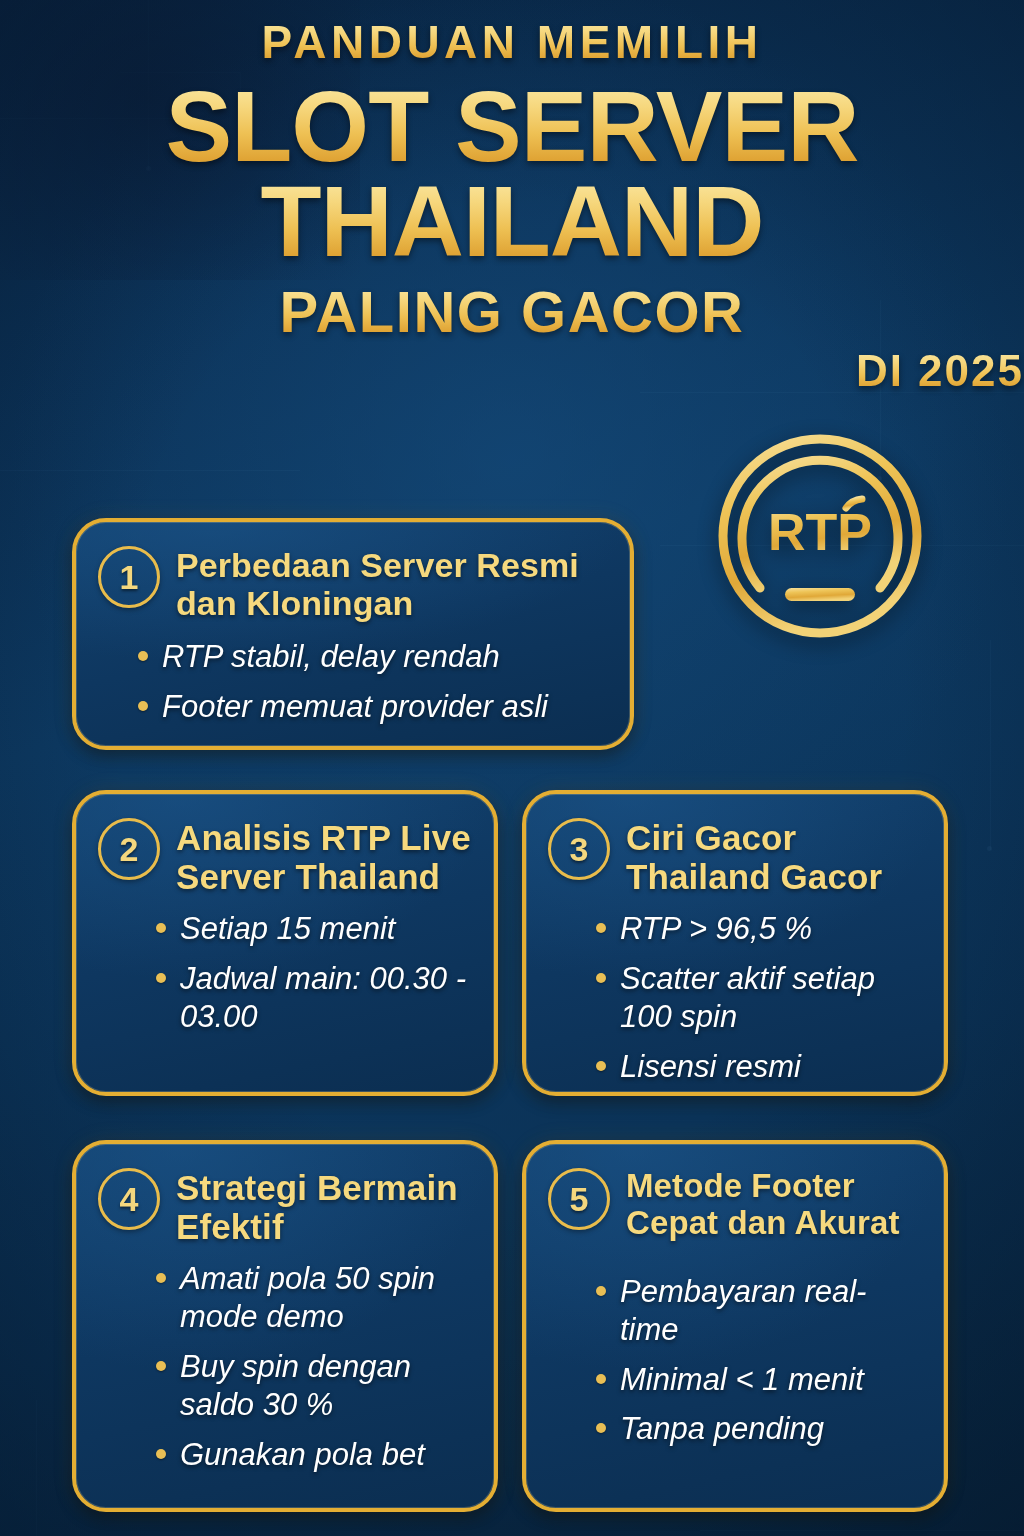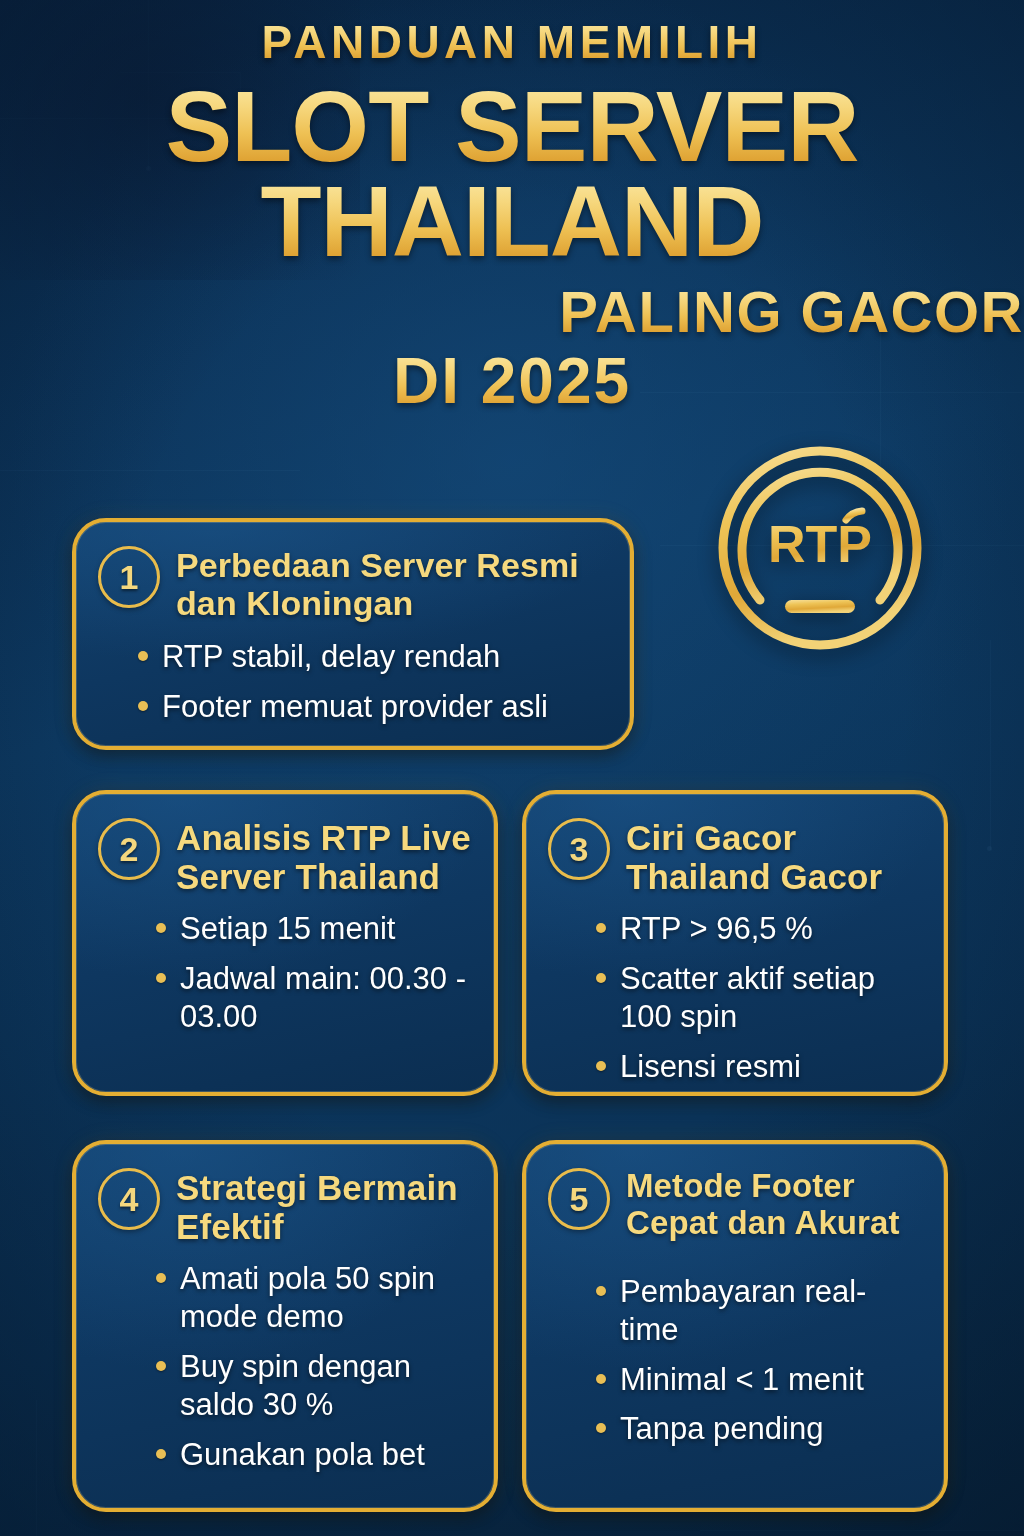--- a/index.html
+++ b/index.html
@@ -55,7 +55,6 @@
   .t-sub {
     font-size:58px; font-weight:bold; letter-spacing:1.5px; line-height:1.02;
     margin-top:12px;
-    text-align:right;
   }
   .t-year {
     font-size:64px; font-weight:bold; letter-spacing:2px; line-height:1.02;

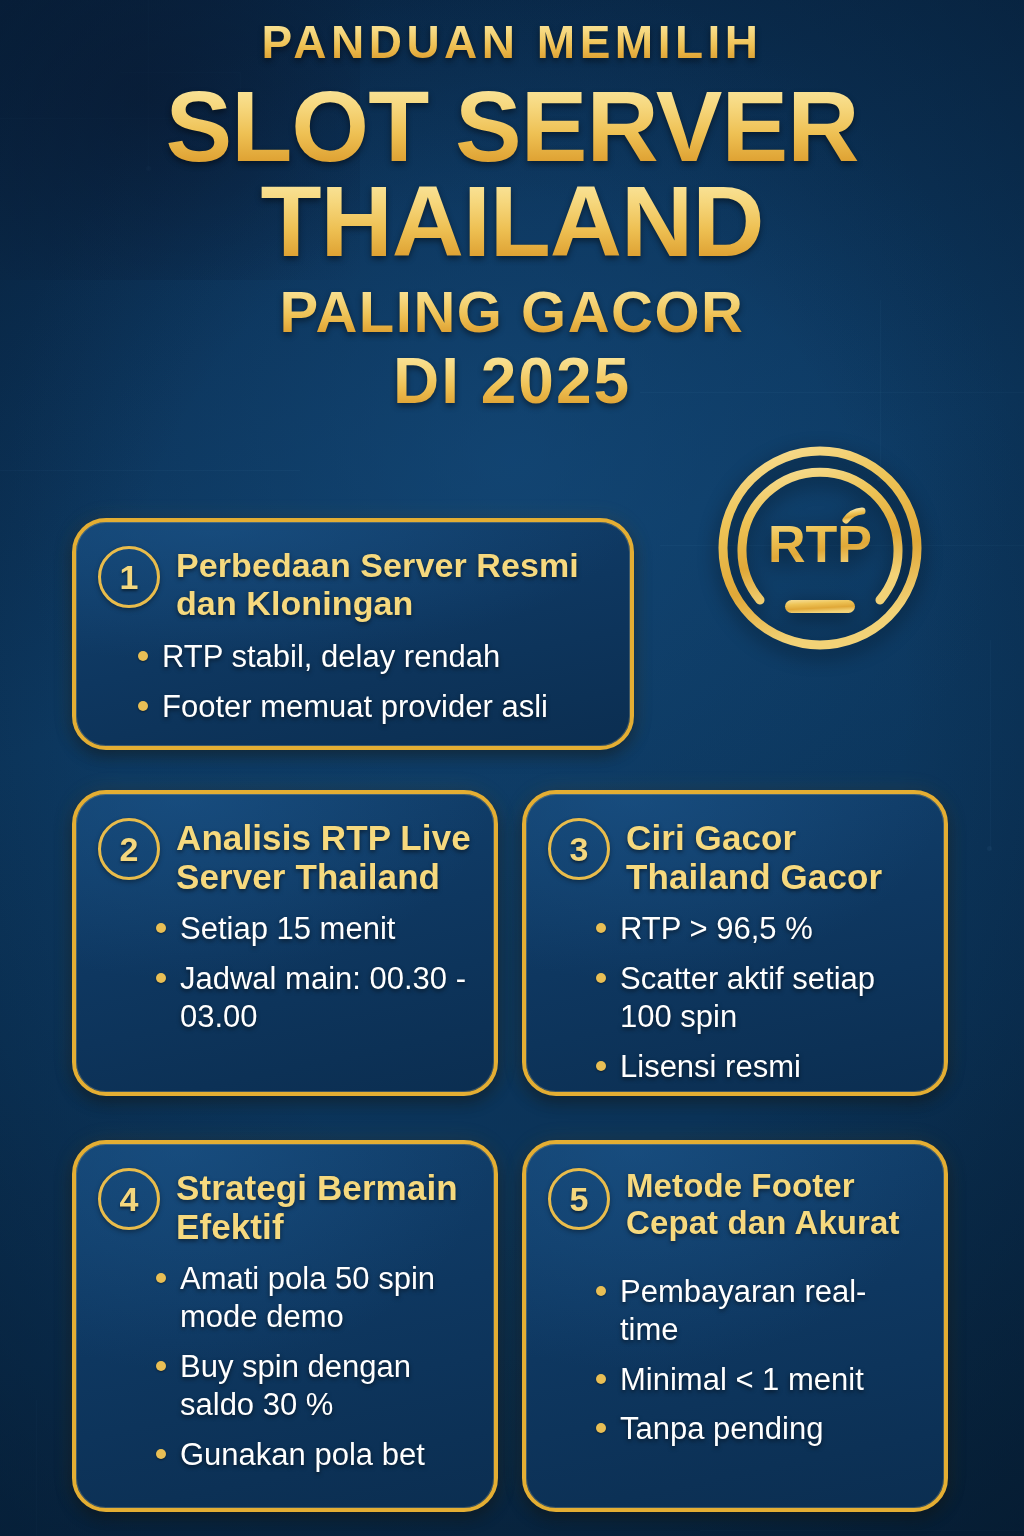--- a/index.html
+++ b/index.html
@@ -57,8 +57,9 @@
     margin-top:12px;
   }
   .t-year {
-    font-size:64px; font-weight:bold; letter-spacing:2px; line-height:1.02;
+    font-size:44px; font-weight:bold; letter-spacing:2px; line-height:1.02;
     margin-top:8px;
+    text-align:right;
   }
 
   

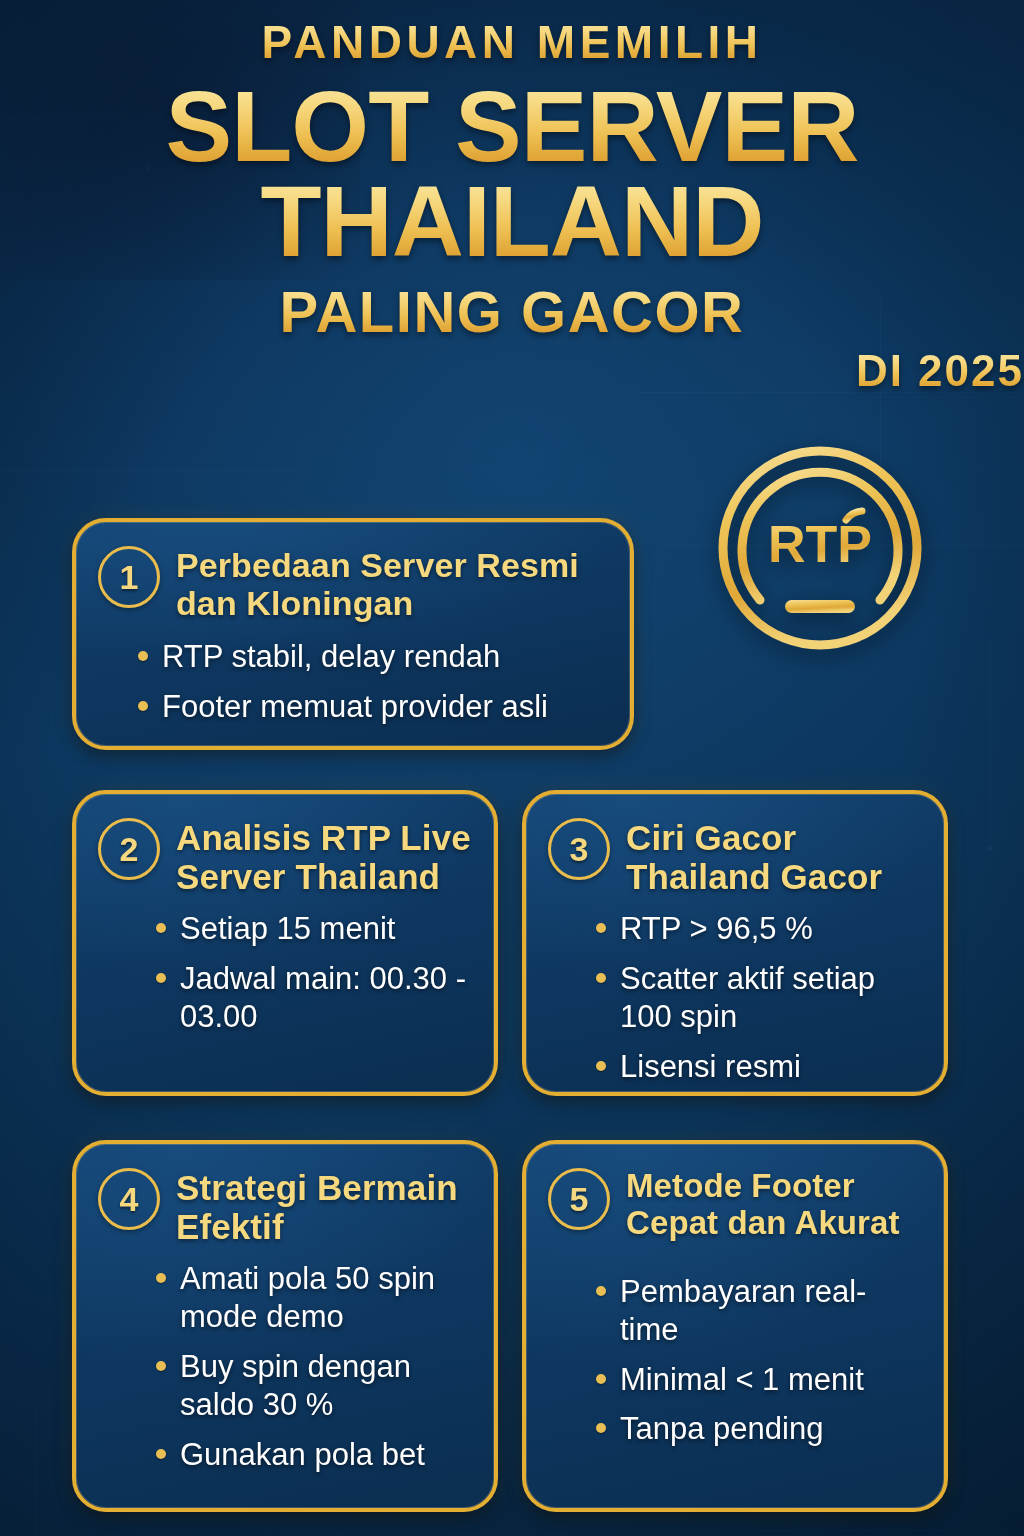--- a/index.html
+++ b/index.html
@@ -63,7 +63,7 @@
   }
 
   
-  .rtp-badge { position:absolute; left:712px; top:440px; width:216px; height:216px; z-index:6;
+  .rtp-badge { position:absolute; left:712px; top:428px; width:216px; height:216px; z-index:6;
                filter:drop-shadow(0 6px 10px rgba(0,0,0,.45)); }
 
   

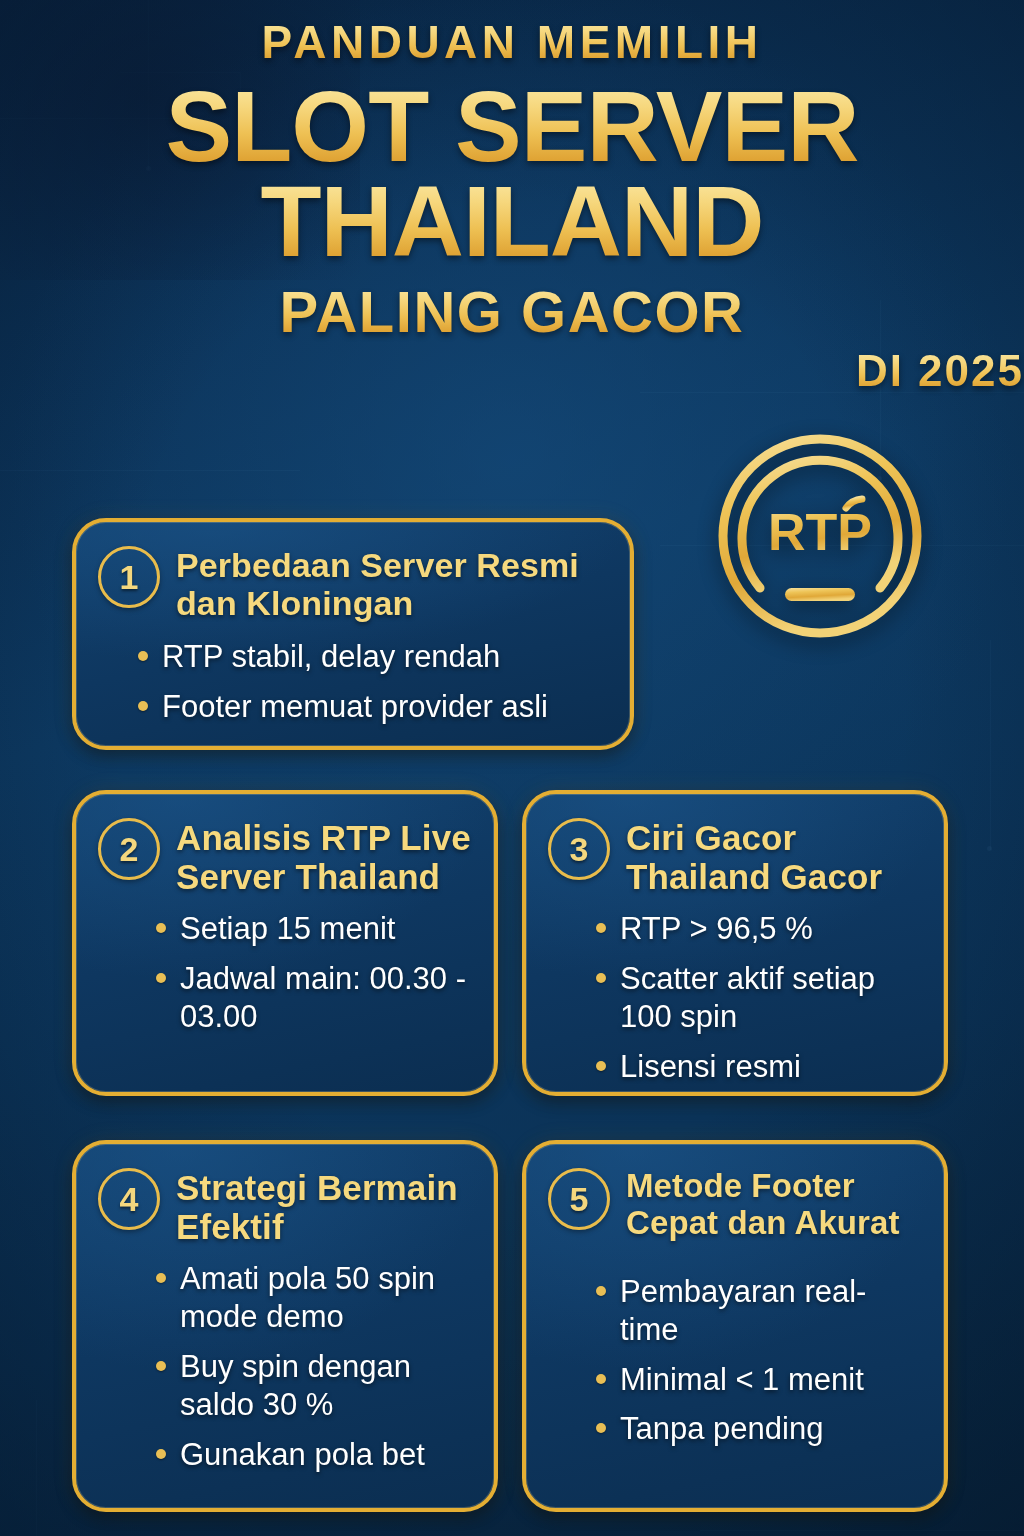--- a/index.html
+++ b/index.html
@@ -102,7 +102,7 @@
     padding-top:2px;
   }
 
-  .bullets { list-style:none; margin-top:14px; }
+  .bullets { list-style:none; margin-top:14px;font-style:italic; }
   .bullets li {
     position:relative;
     color:#ffffff; font-size:31px; line-height:1.22;

